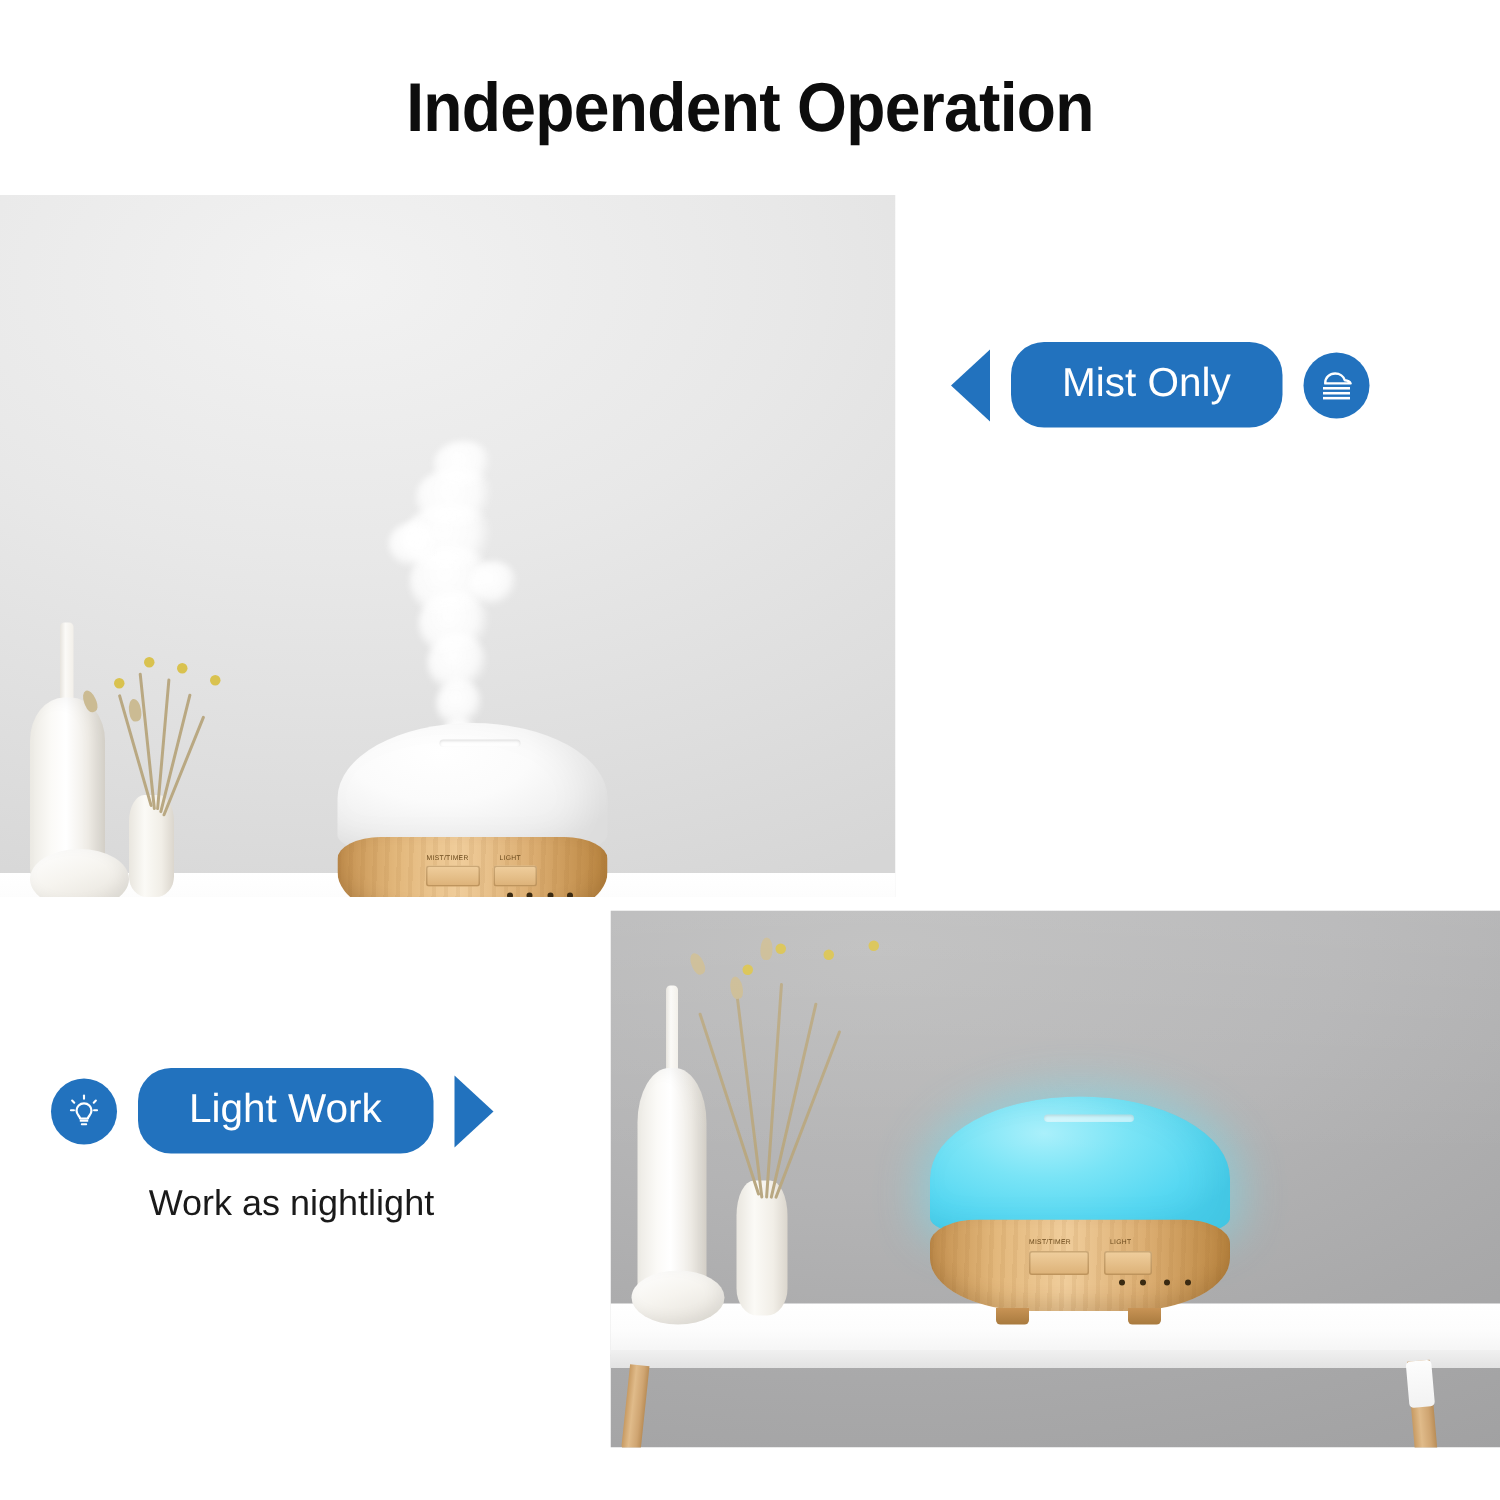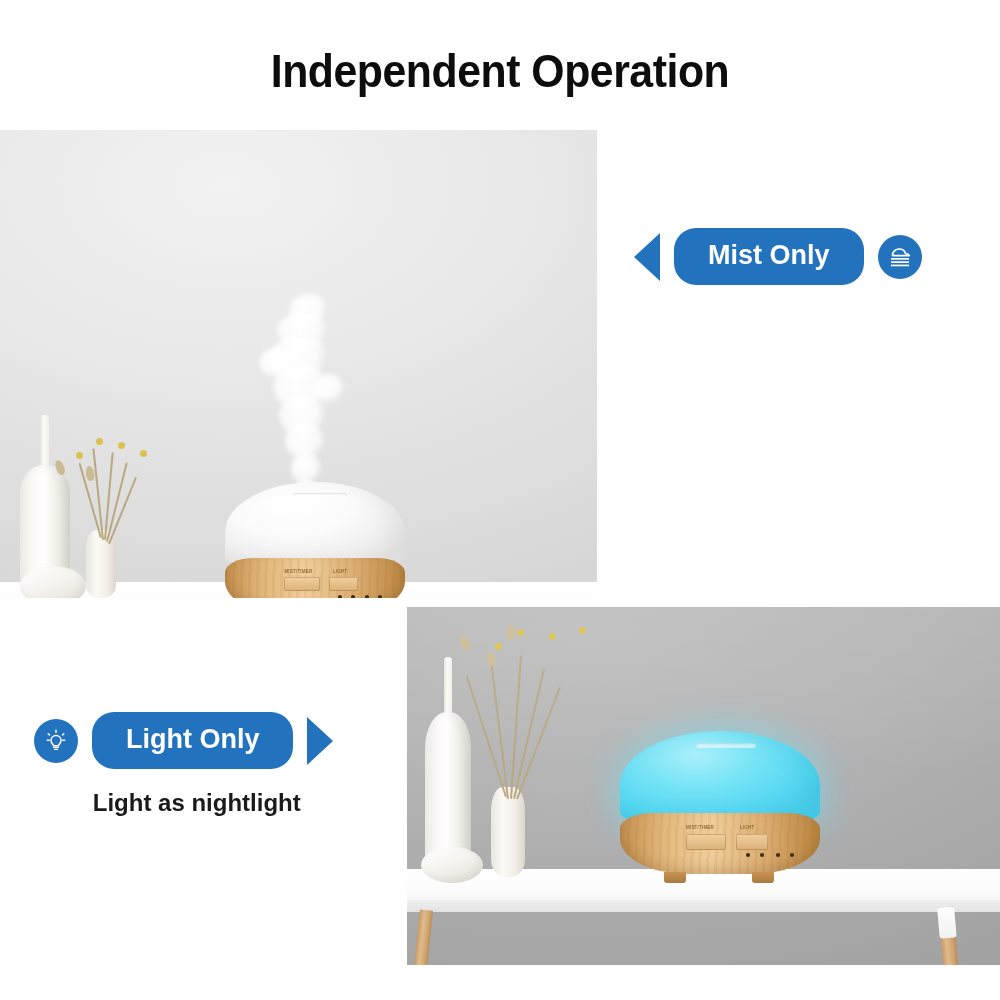--- a/index.html
+++ b/index.html
@@ -207,7 +207,6 @@
   
   .callout {
     position: absolute;
-    font-weight: bold;
   }
   .badge-row {
     display: flex;

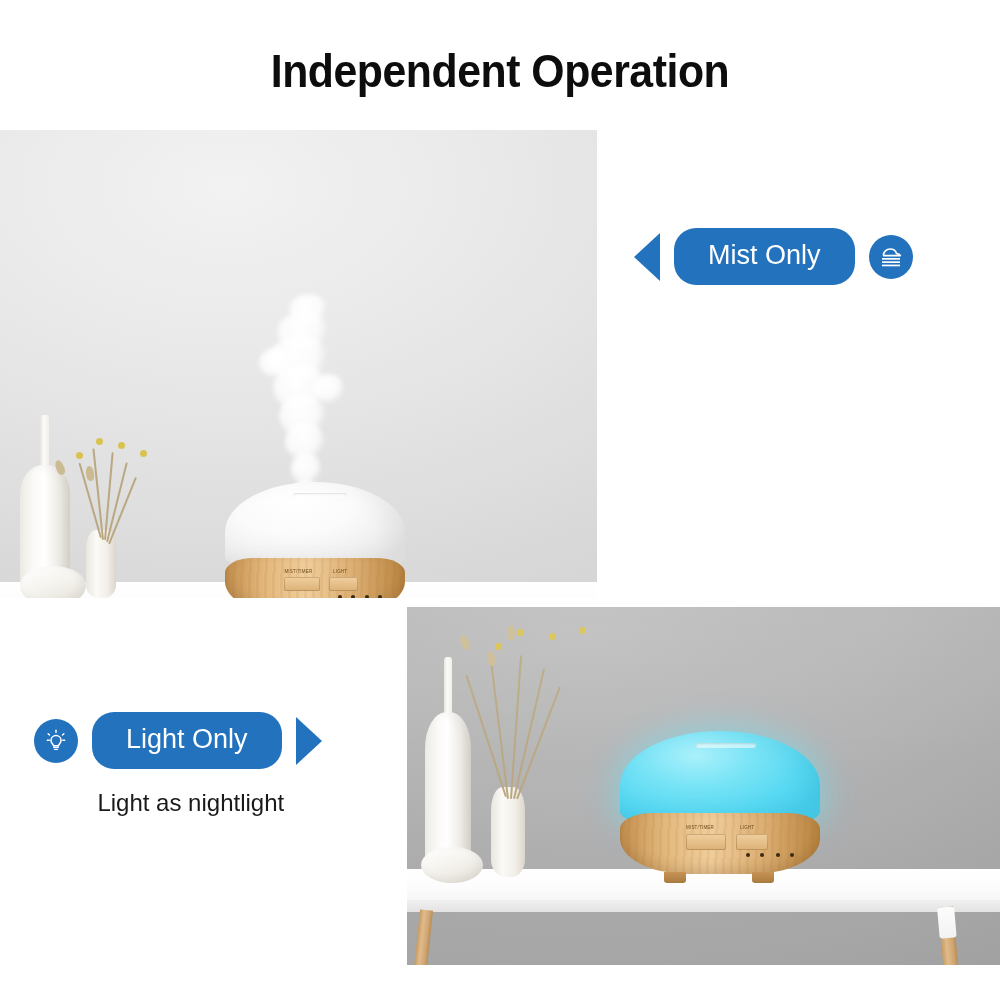--- a/index.html
+++ b/index.html
@@ -388,7 +388,7 @@
         <rect x="20.5" y="5.7" width="1.4" height="3.4" rx="0.7" fill="#ffffff" transform="rotate(45 21.2 7.4)"></rect>
       </svg>
     </div>
-    <div class="pill">Light Only</div>
+    <div class="pill">Light Work</div>
     <div class="tri tri-right"></div>
   </div>
   <div class="caption cap-left" style="margin-left:26px;">Light as nightlight</div>

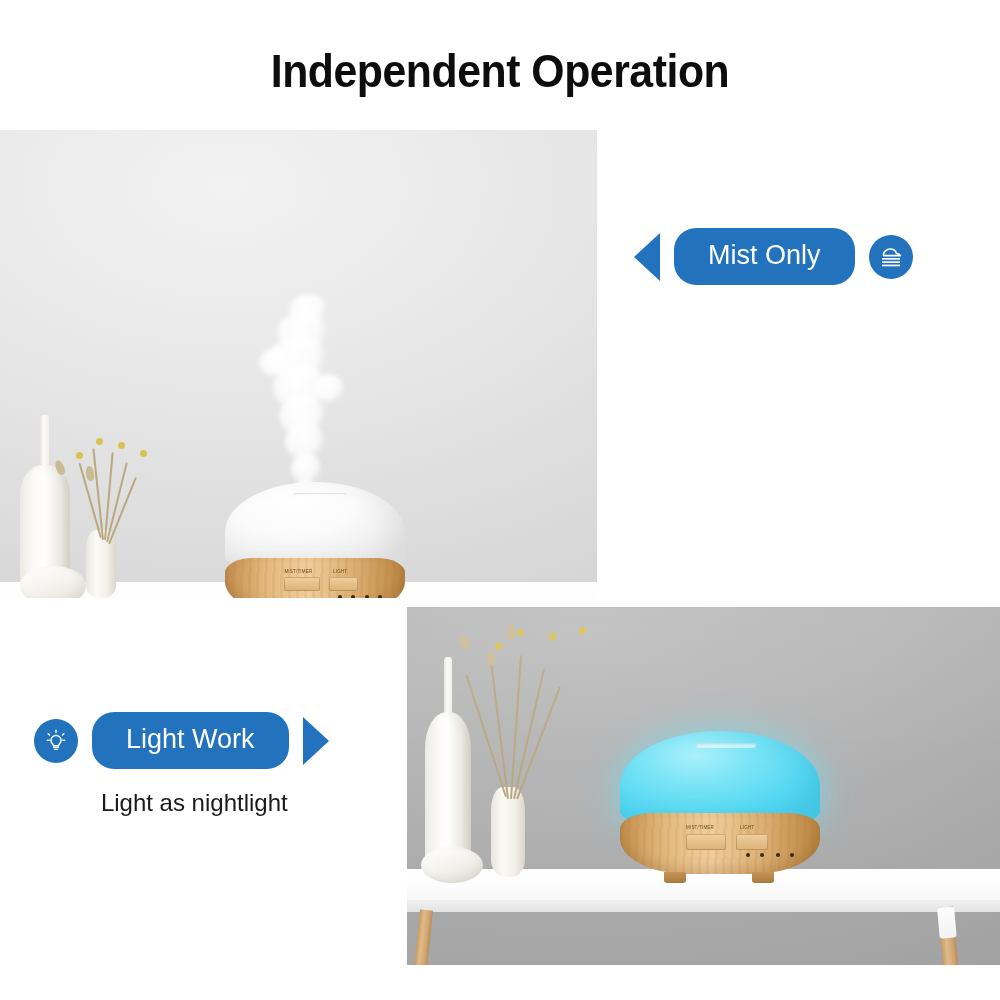--- a/index.html
+++ b/index.html
@@ -391,7 +391,7 @@
     <div class="pill">Light Work</div>
     <div class="tri tri-right"></div>
   </div>
-  <div class="caption cap-left" style="margin-left:26px;">Light as nightlight</div>
+  <div class="caption cap-left" style="margin-left:26px;">Work as nightlight</div>
 </div>
 
 </body></html>

